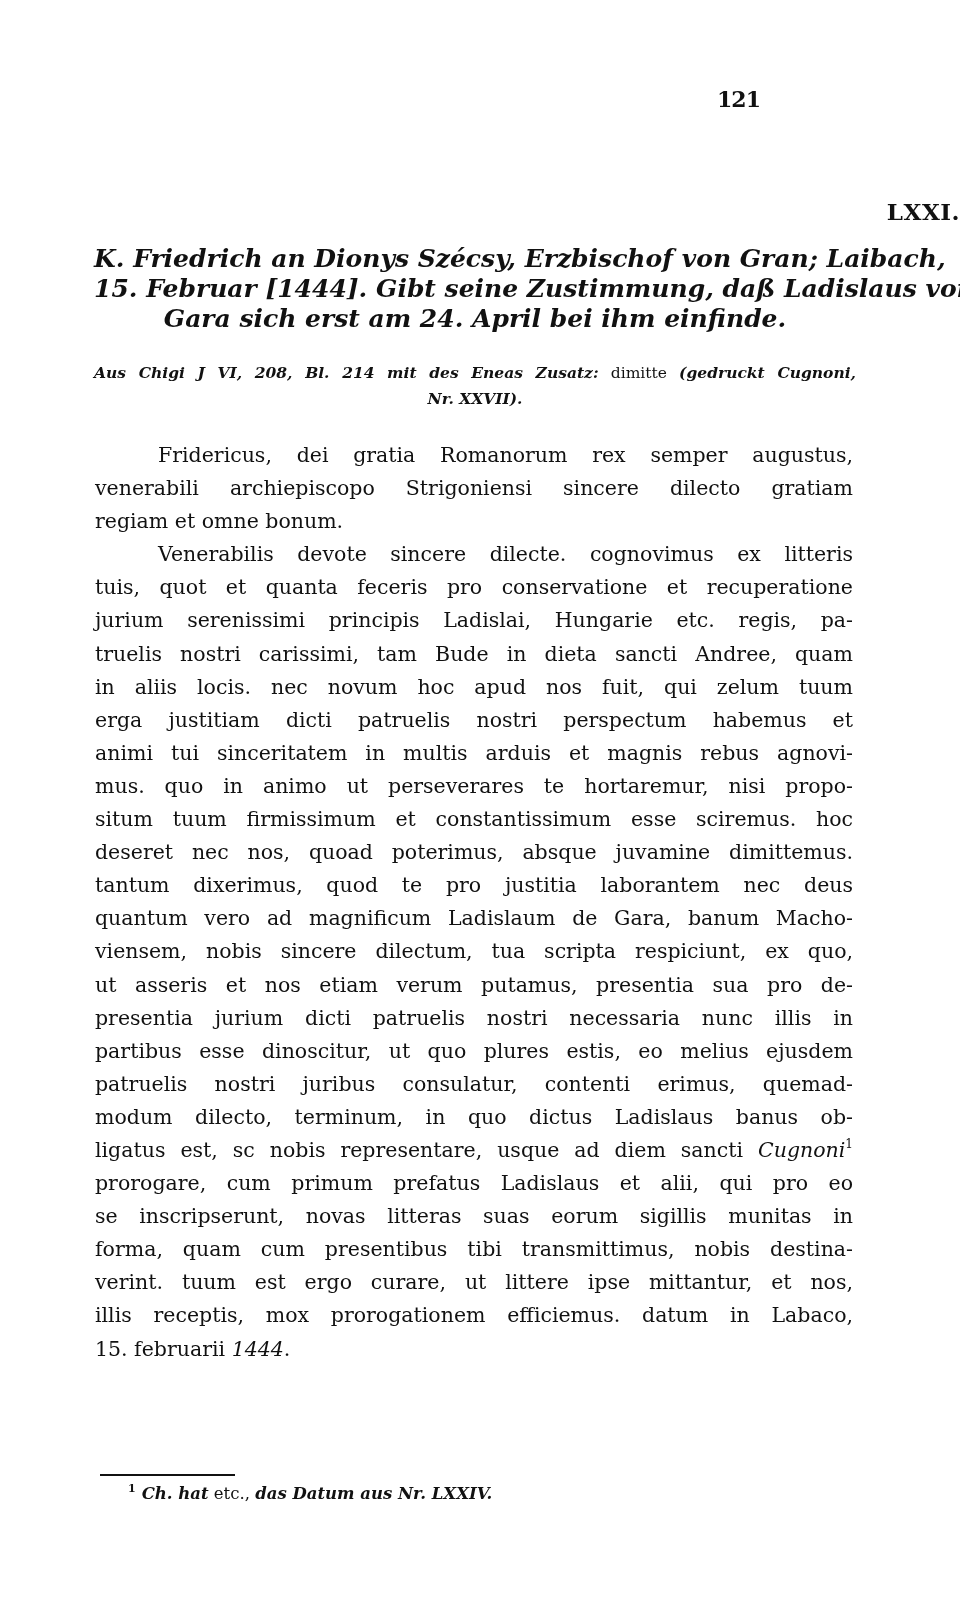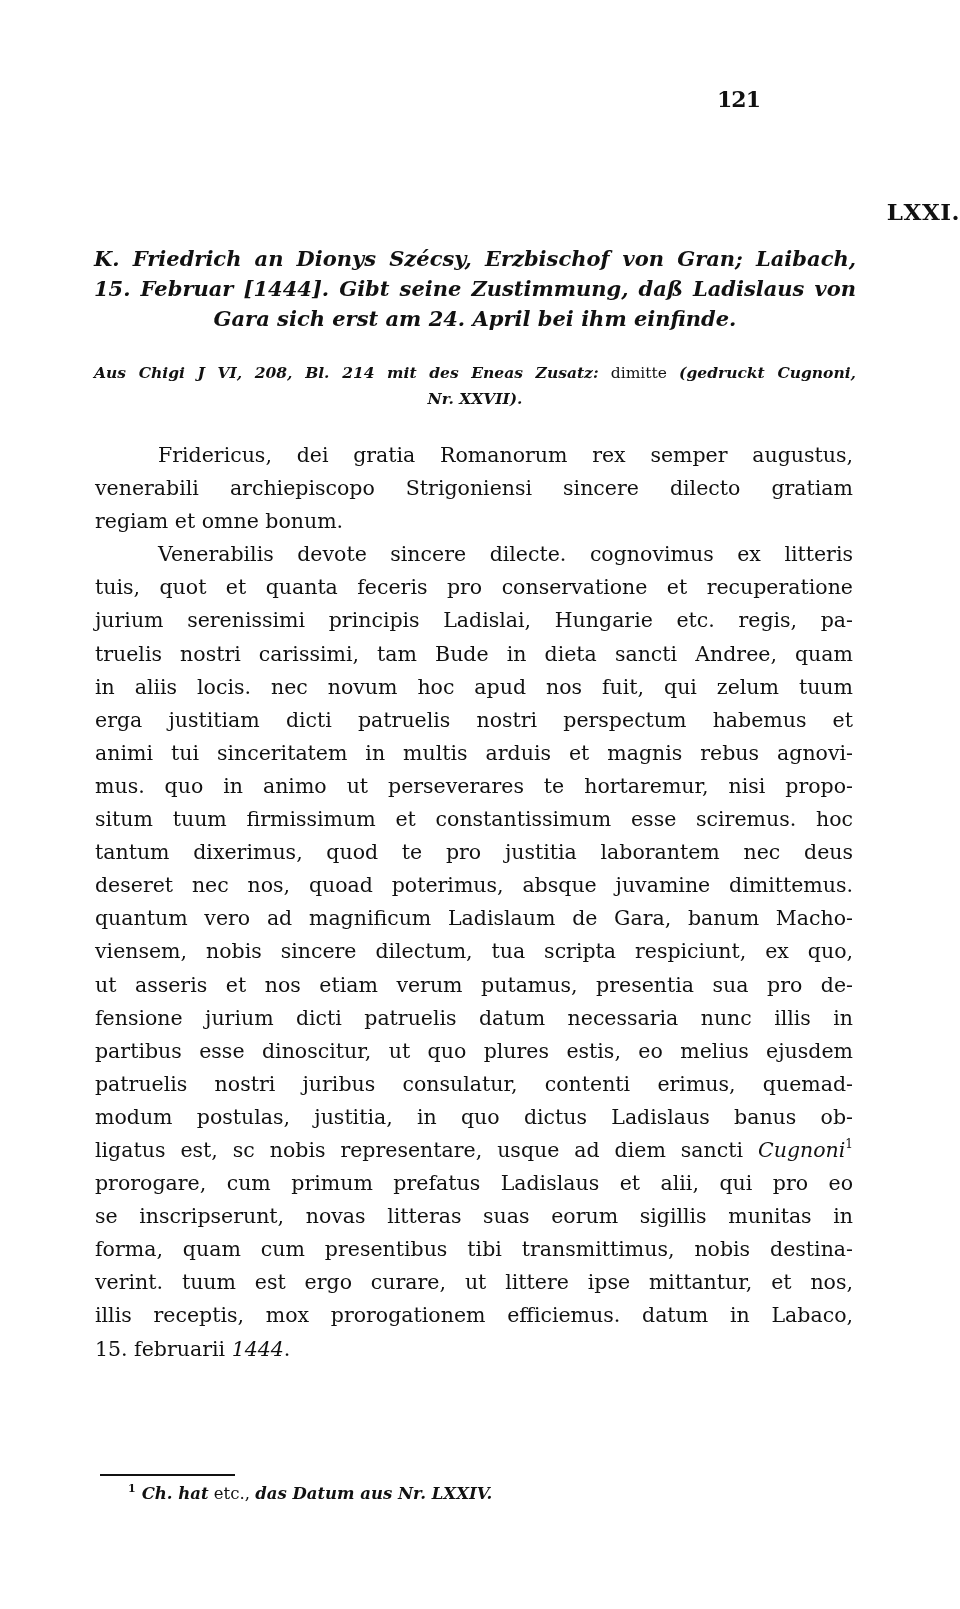--- a/index.html
+++ b/index.html
@@ -46,7 +46,7 @@
       width: 762px;
       font-style: italic;
       font-weight: bold;
-      font-size: 21px;
+      font-size: 25px;
       line-height: 30px;
       font-family: "DejaVu Serif", serif;
       text-align: justify;

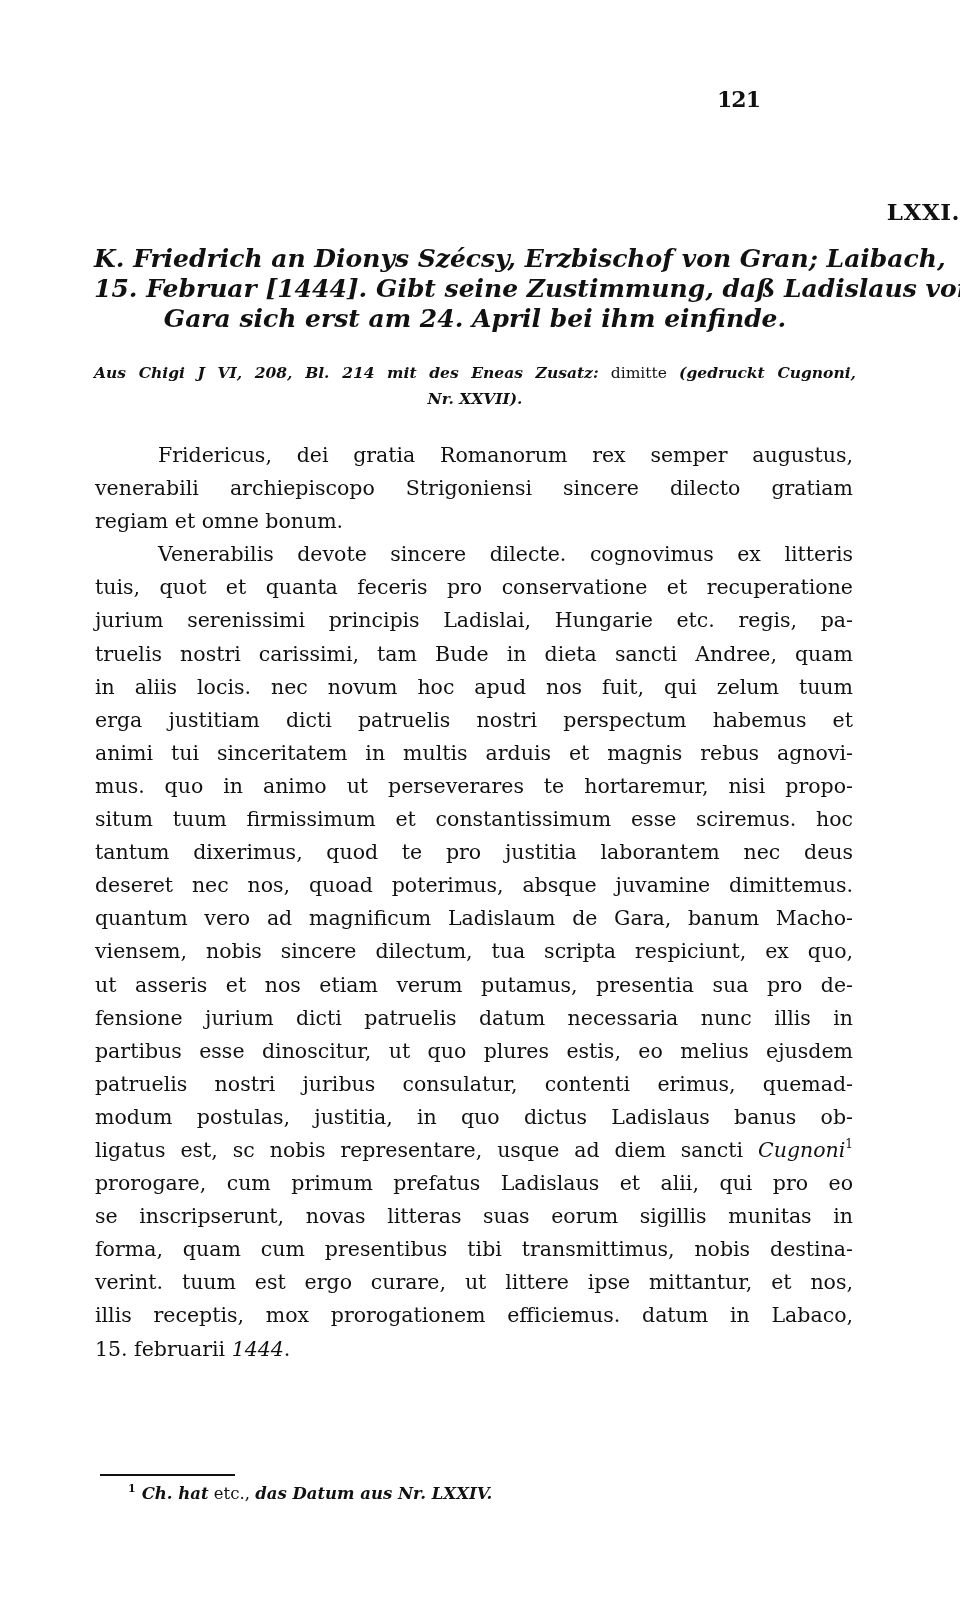--- a/index.html
+++ b/index.html
@@ -141,8 +141,8 @@
     <span class="line">animi tui sinceritatem in multis arduis et magnis rebus agnovi-</span>
     <span class="line">mus. quo in animo ut perseverares te hortaremur, nisi propo-</span>
     <span class="line">situm tuum firmissimum et constantissimum esse sciremus. hoc</span>
+    <span class="line">deseret nec nos, quoad poterimus, absque juvamine dimittemus.</span>
     <span class="line">tantum dixerimus, quod te pro justitia laborantem nec deus</span>
-    <span class="line">deseret nec nos, quoad poterimus, absque juvamine dimittemus.</span>
     <span class="line">quantum vero ad magnificum Ladislaum de Gara, banum Macho-</span>
     <span class="line">viensem, nobis sincere dilectum, tua scripta respiciunt, ex quo,</span>
     <span class="line">ut asseris et nos etiam verum putamus, presentia sua pro de-</span>

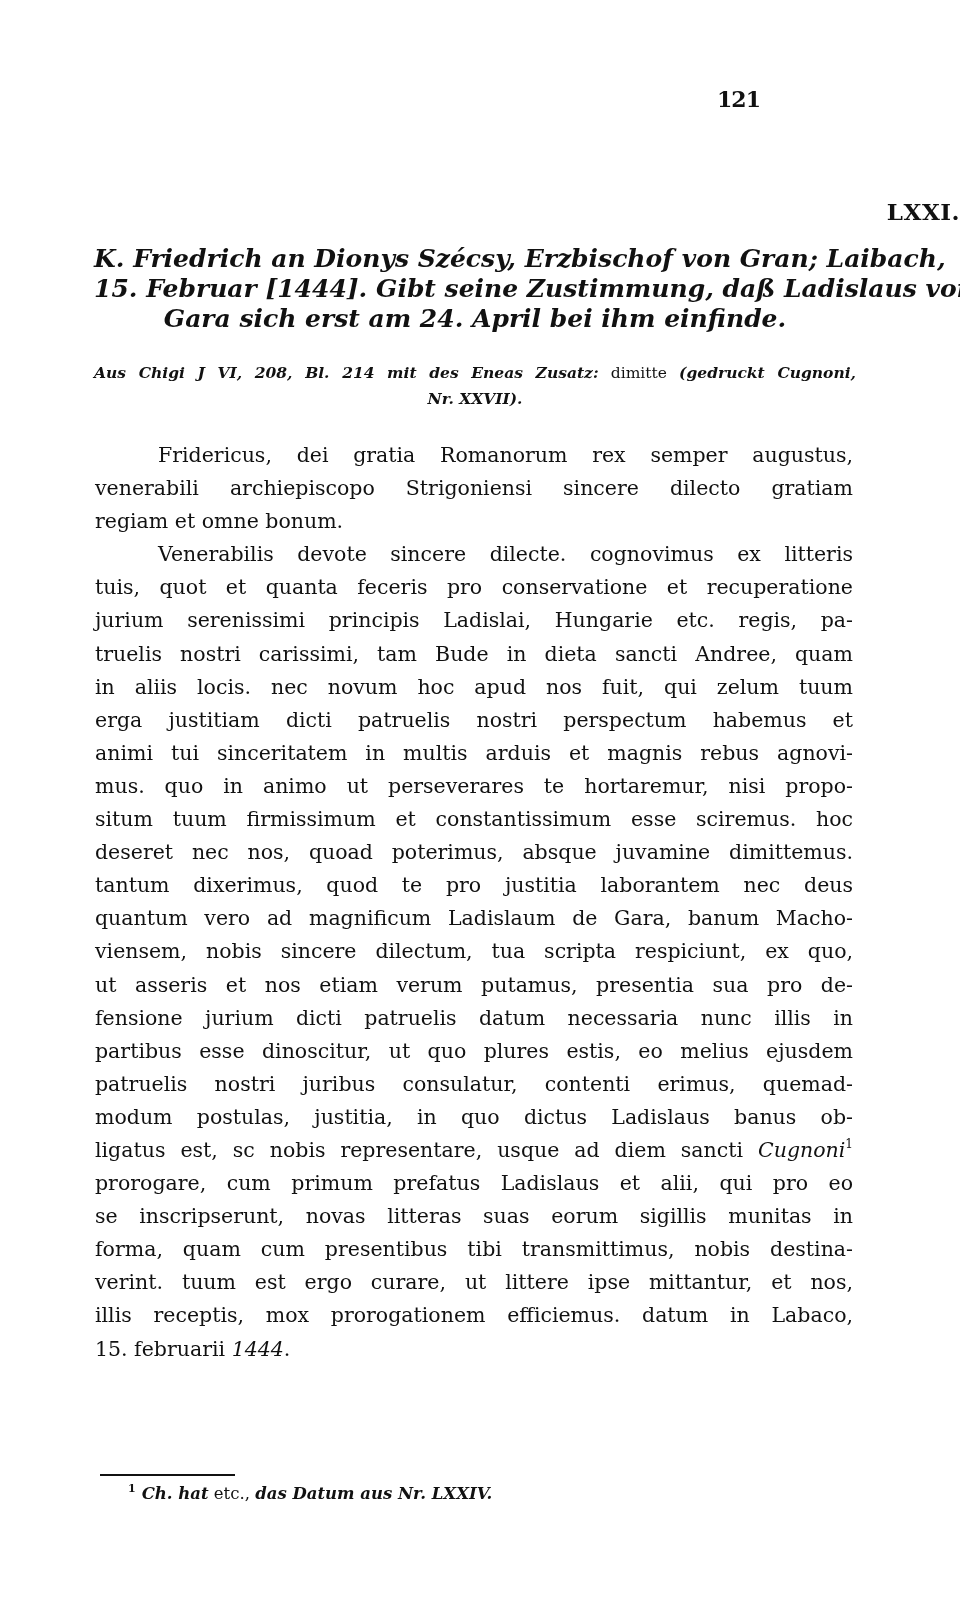--- a/index.html
+++ b/index.html
@@ -146,7 +146,7 @@
     <span class="line">quantum vero ad magnificum Ladislaum de Gara, banum Macho-</span>
     <span class="line">viensem, nobis sincere dilectum, tua scripta respiciunt, ex quo,</span>
     <span class="line">ut asseris et nos etiam verum putamus, presentia sua pro de-</span>
-    <span class="line">fensione jurium dicti patruelis datum necessaria nunc illis in</span>
+    <span class="line">presentia jurium dicti patruelis nostri necessaria nunc illis in</span>
     <span class="line">partibus esse dinoscitur, ut quo plures estis, eo melius ejusdem</span>
     <span class="line">patruelis nostri juribus consulatur, contenti erimus, quemad-</span>
     <span class="line">modum postulas, justitia, in quo dictus Ladislaus banus ob-</span>

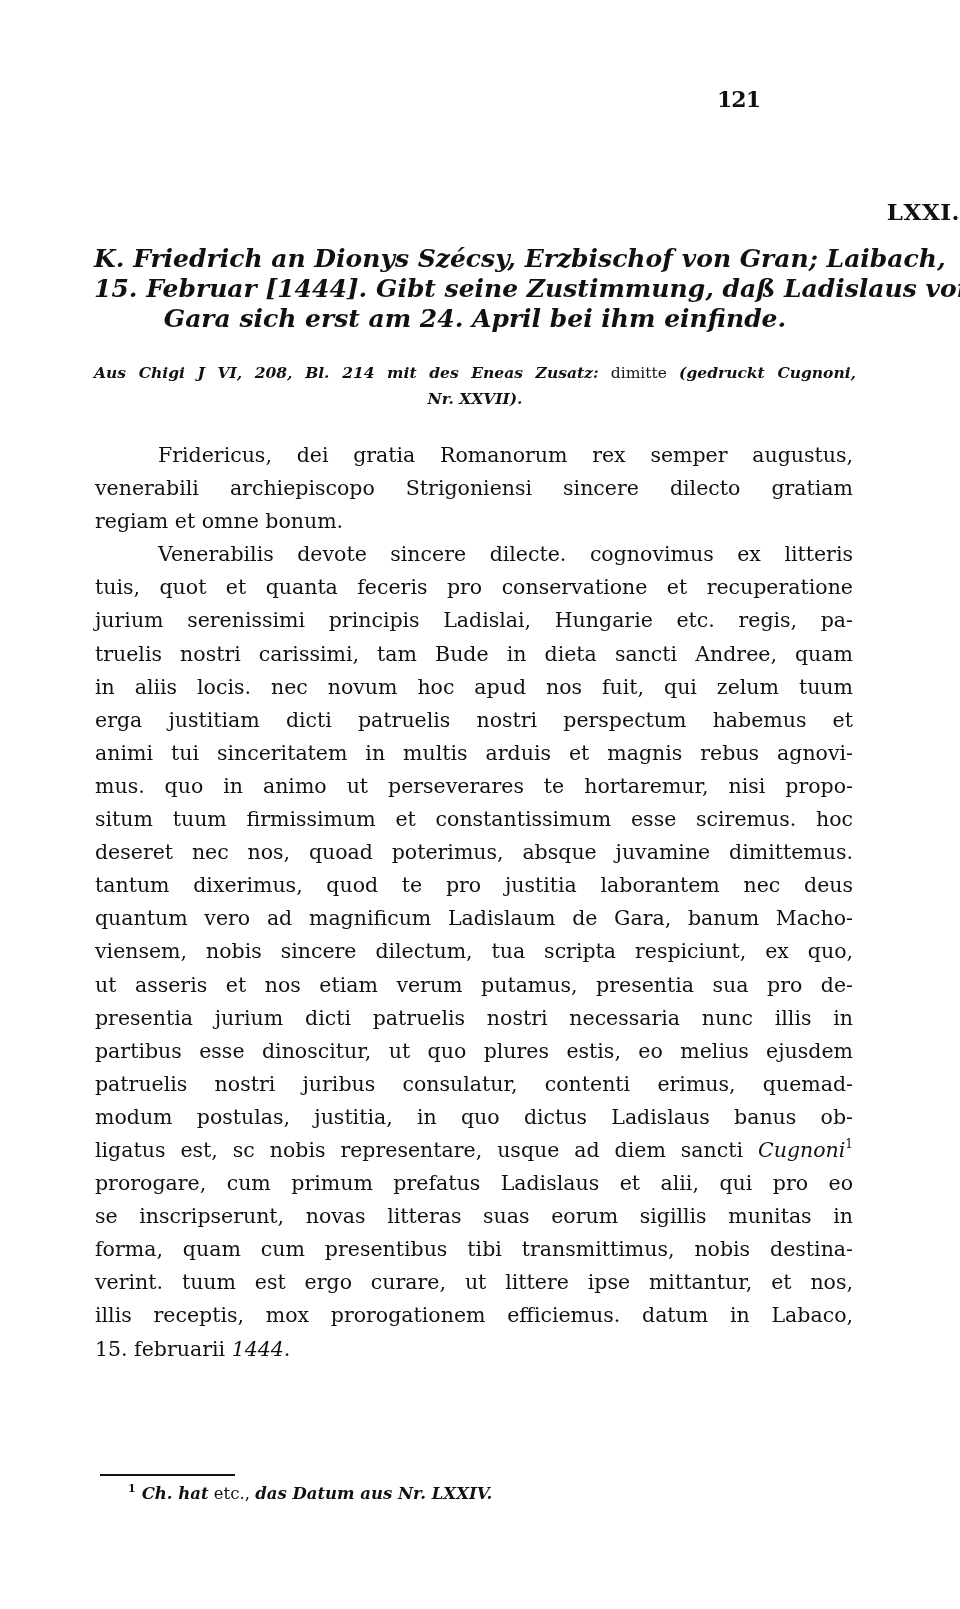--- a/index.html
+++ b/index.html
@@ -149,7 +149,7 @@
     <span class="line">presentia jurium dicti patruelis nostri necessaria nunc illis in</span>
     <span class="line">partibus esse dinoscitur, ut quo plures estis, eo melius ejusdem</span>
     <span class="line">patruelis nostri juribus consulatur, contenti erimus, quemad-</span>
-    <span class="line">modum postulas, justitia, in quo dictus Ladislaus banus ob-</span>
+    <span class="line">modum dilecto, terminum, in quo dictus Ladislaus banus ob-</span>
     <span class="line"><span>ligatus est, sc nobis representare, usque ad diem sancti </span><i>Cugnoni</i><sup>1</sup></span>
     <span class="line">prorogare, cum primum prefatus Ladislaus et alii, qui pro eo</span>
     <span class="line">se inscripserunt, novas litteras suas eorum sigillis munitas in</span>

